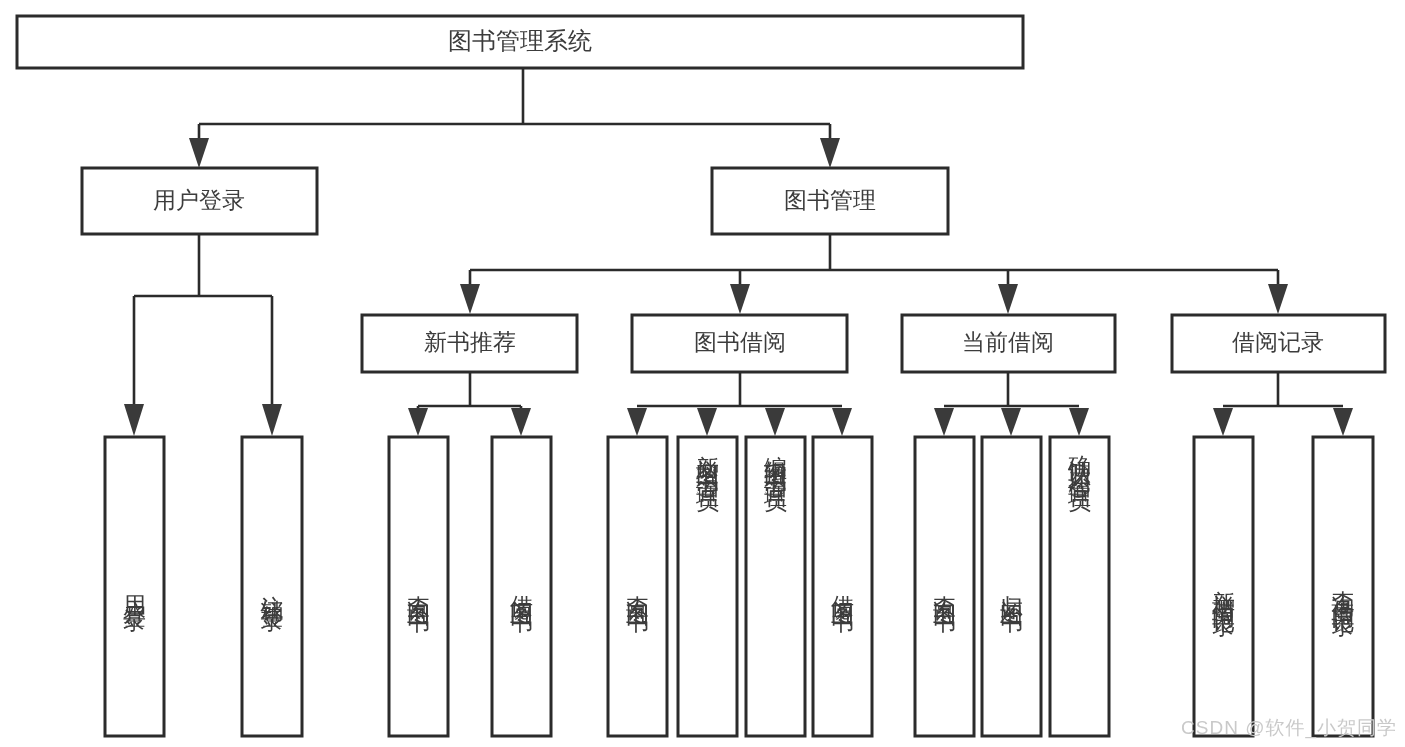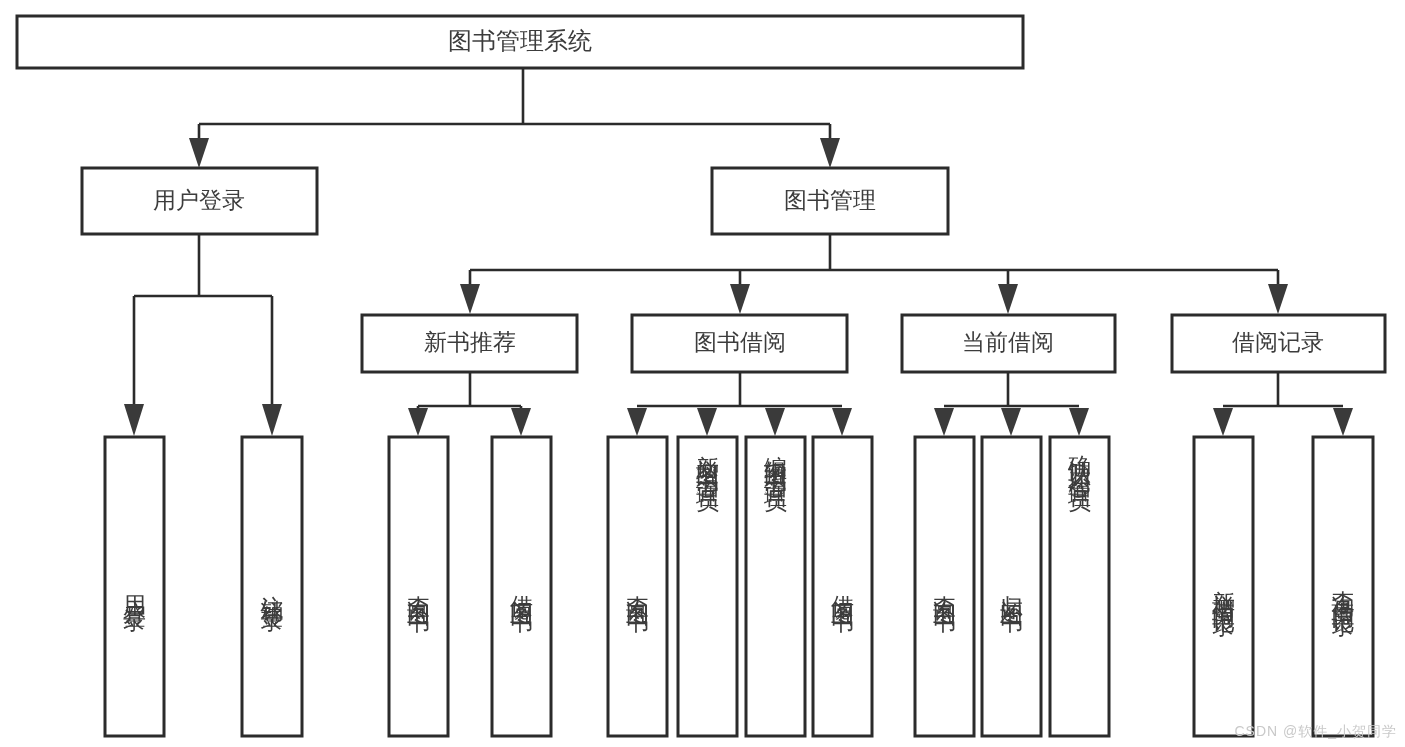--- a/index.html
+++ b/index.html
@@ -34,7 +34,7 @@
   #watermark{
     position:absolute;right:8px;bottom:6px;
     font-family:"Liberation Sans","DejaVu Sans",sans-serif;
-    font-size:14px;color:#c9c9c9;letter-spacing:1px;
+    font-size:19px;color:#c9c9c9;letter-spacing:1px;
     white-space:nowrap;
   }
 </style>

